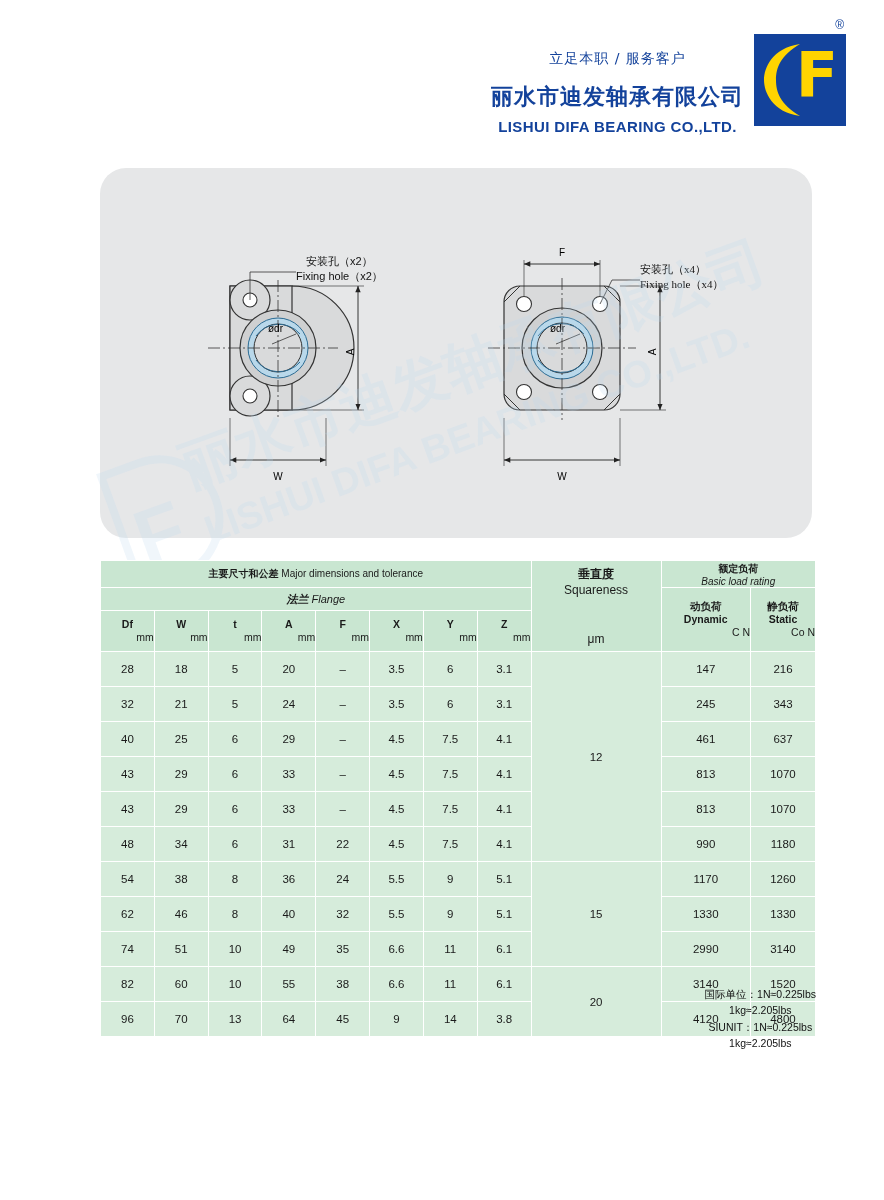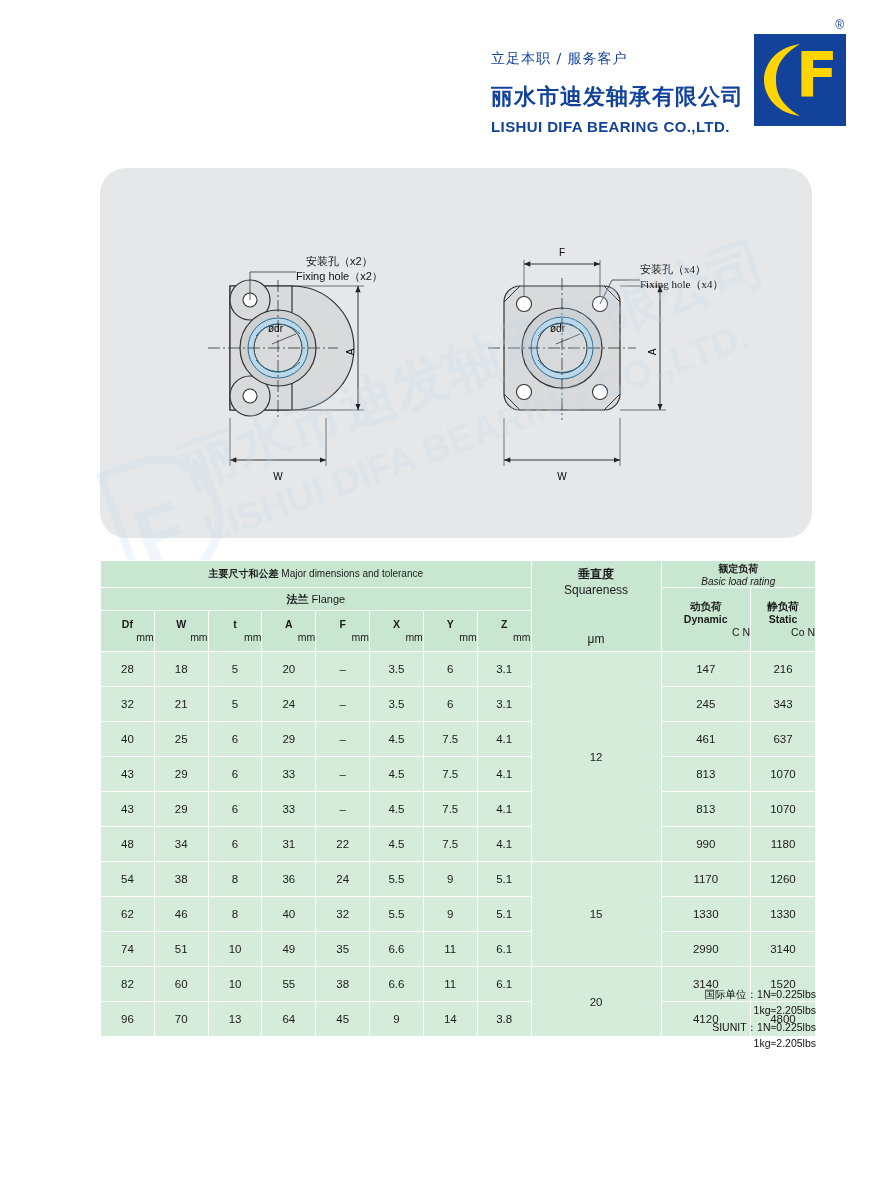--- a/index.html
+++ b/index.html
@@ -21,7 +21,7 @@
     display:flex; align-items:flex-start; gap:10px;
   }
   .brand-text{
-    text-align:left;
+    text-align:center;
     padding-top:16px;
   }
   .brand-slogan{

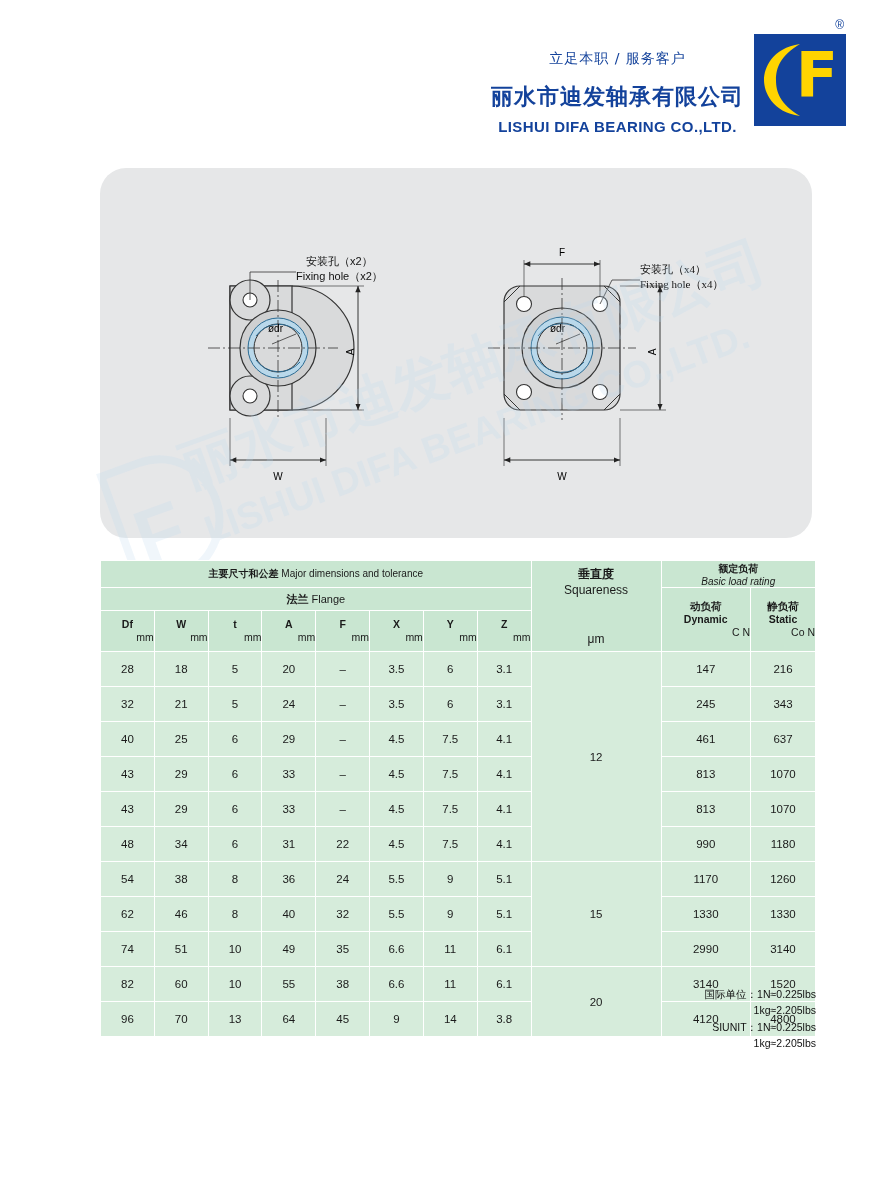--- a/index.html
+++ b/index.html
@@ -81,7 +81,7 @@
   .hdr-major{ height:26px; font-size:10px; }
   .hdr-major .cn{ font-weight:bold; }
   .hdr-major .en{ font-weight:normal; }
-  .hdr-flange{ height:22px; font-size:11px;}
+  .hdr-flange{ height:22px; font-size:11px;font-style:italic;}
   .hdr-col{ height:40px; font-size:10.5px; line-height:1.25; font-weight:bold;}
   .hdr-col .unit{ font-weight:normal;text-align:right; }
   table.spec tbody td{ height:34px; font-size:11.5px; }

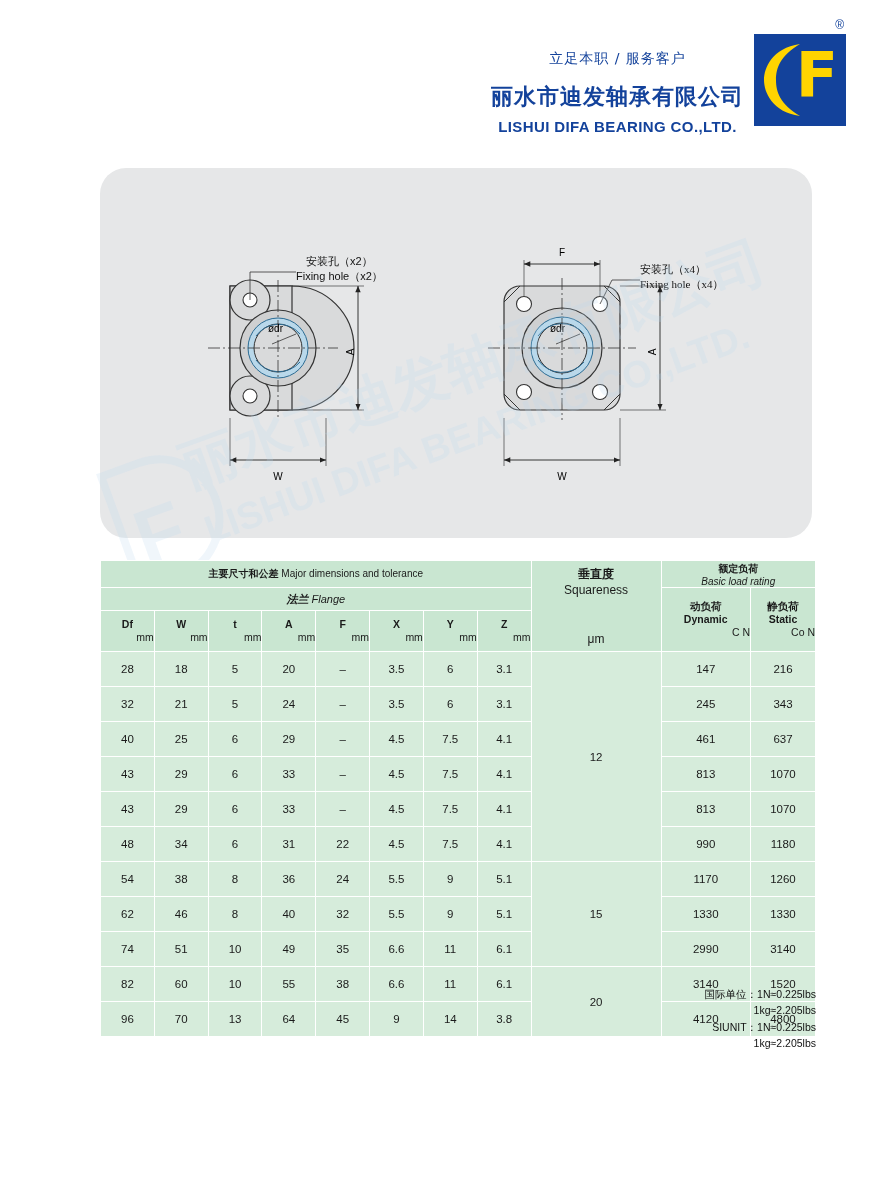--- a/index.html
+++ b/index.html
@@ -91,7 +91,7 @@
   
   .footnote{
     position:absolute; right:68px; top:986px;
-    font-size:10.5px; line-height:1.55; text-align:right; color:#111;
+    font-size:10.5px; line-height:1.55; text-align:center; color:#111;
   }
 
   

